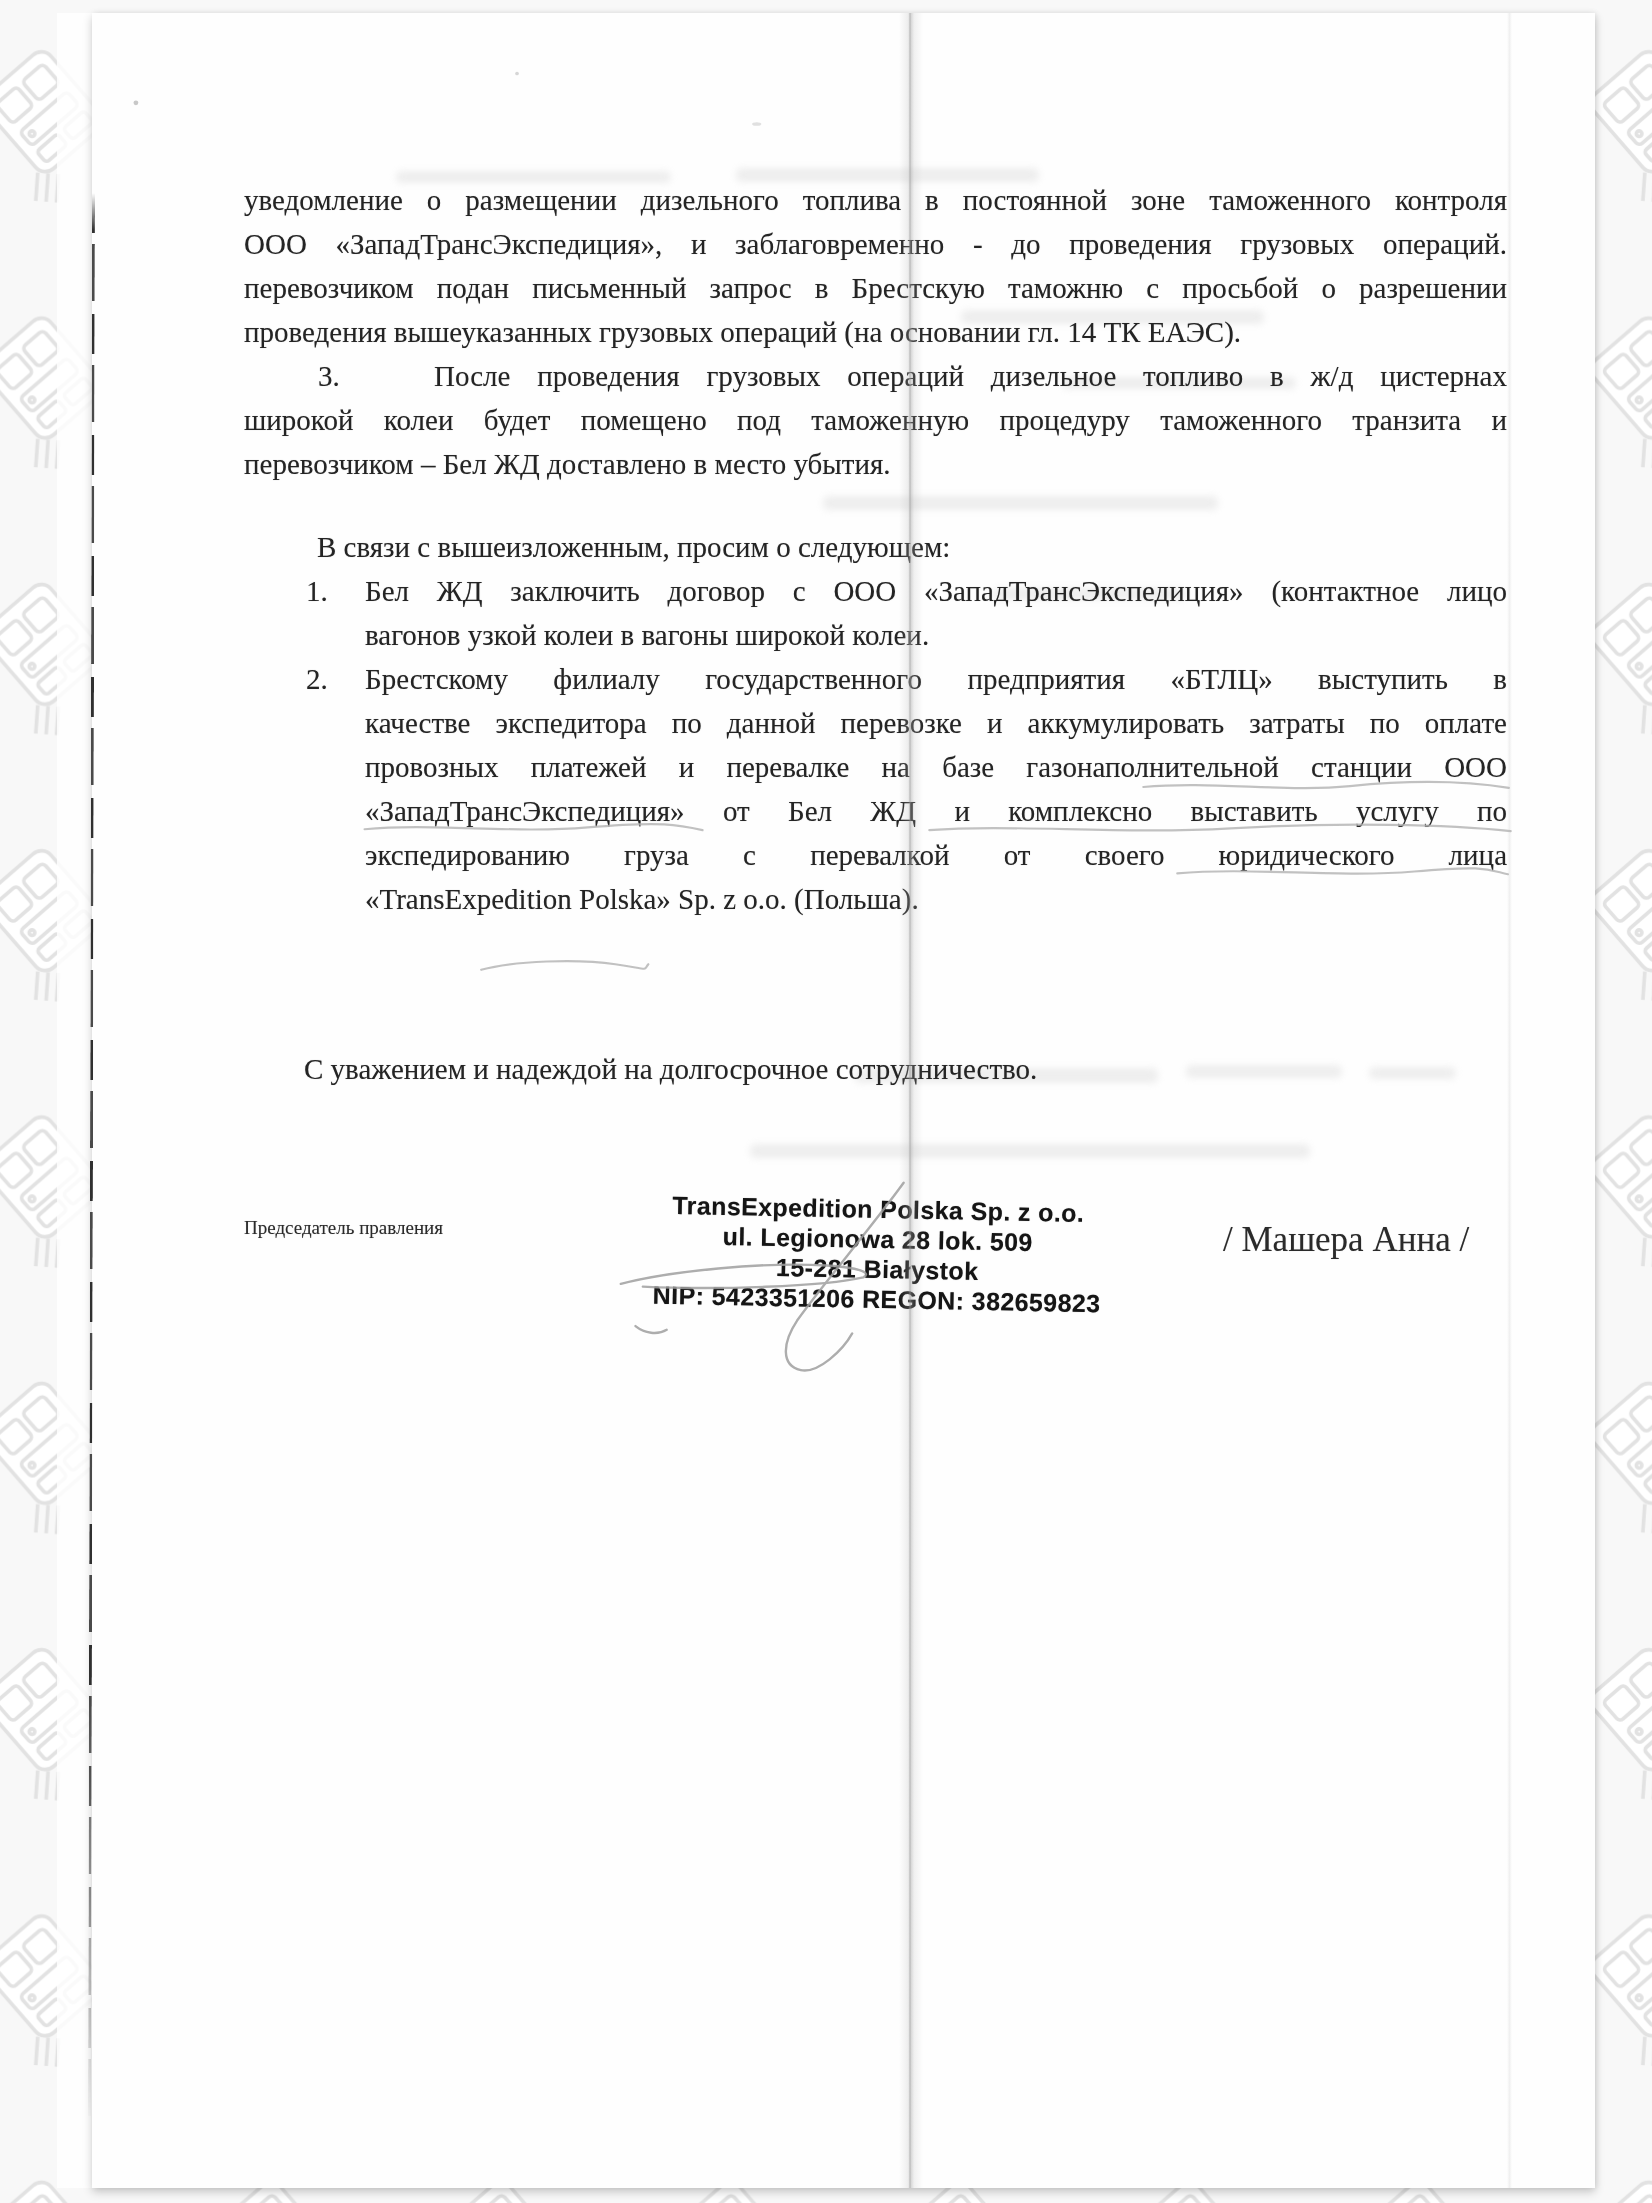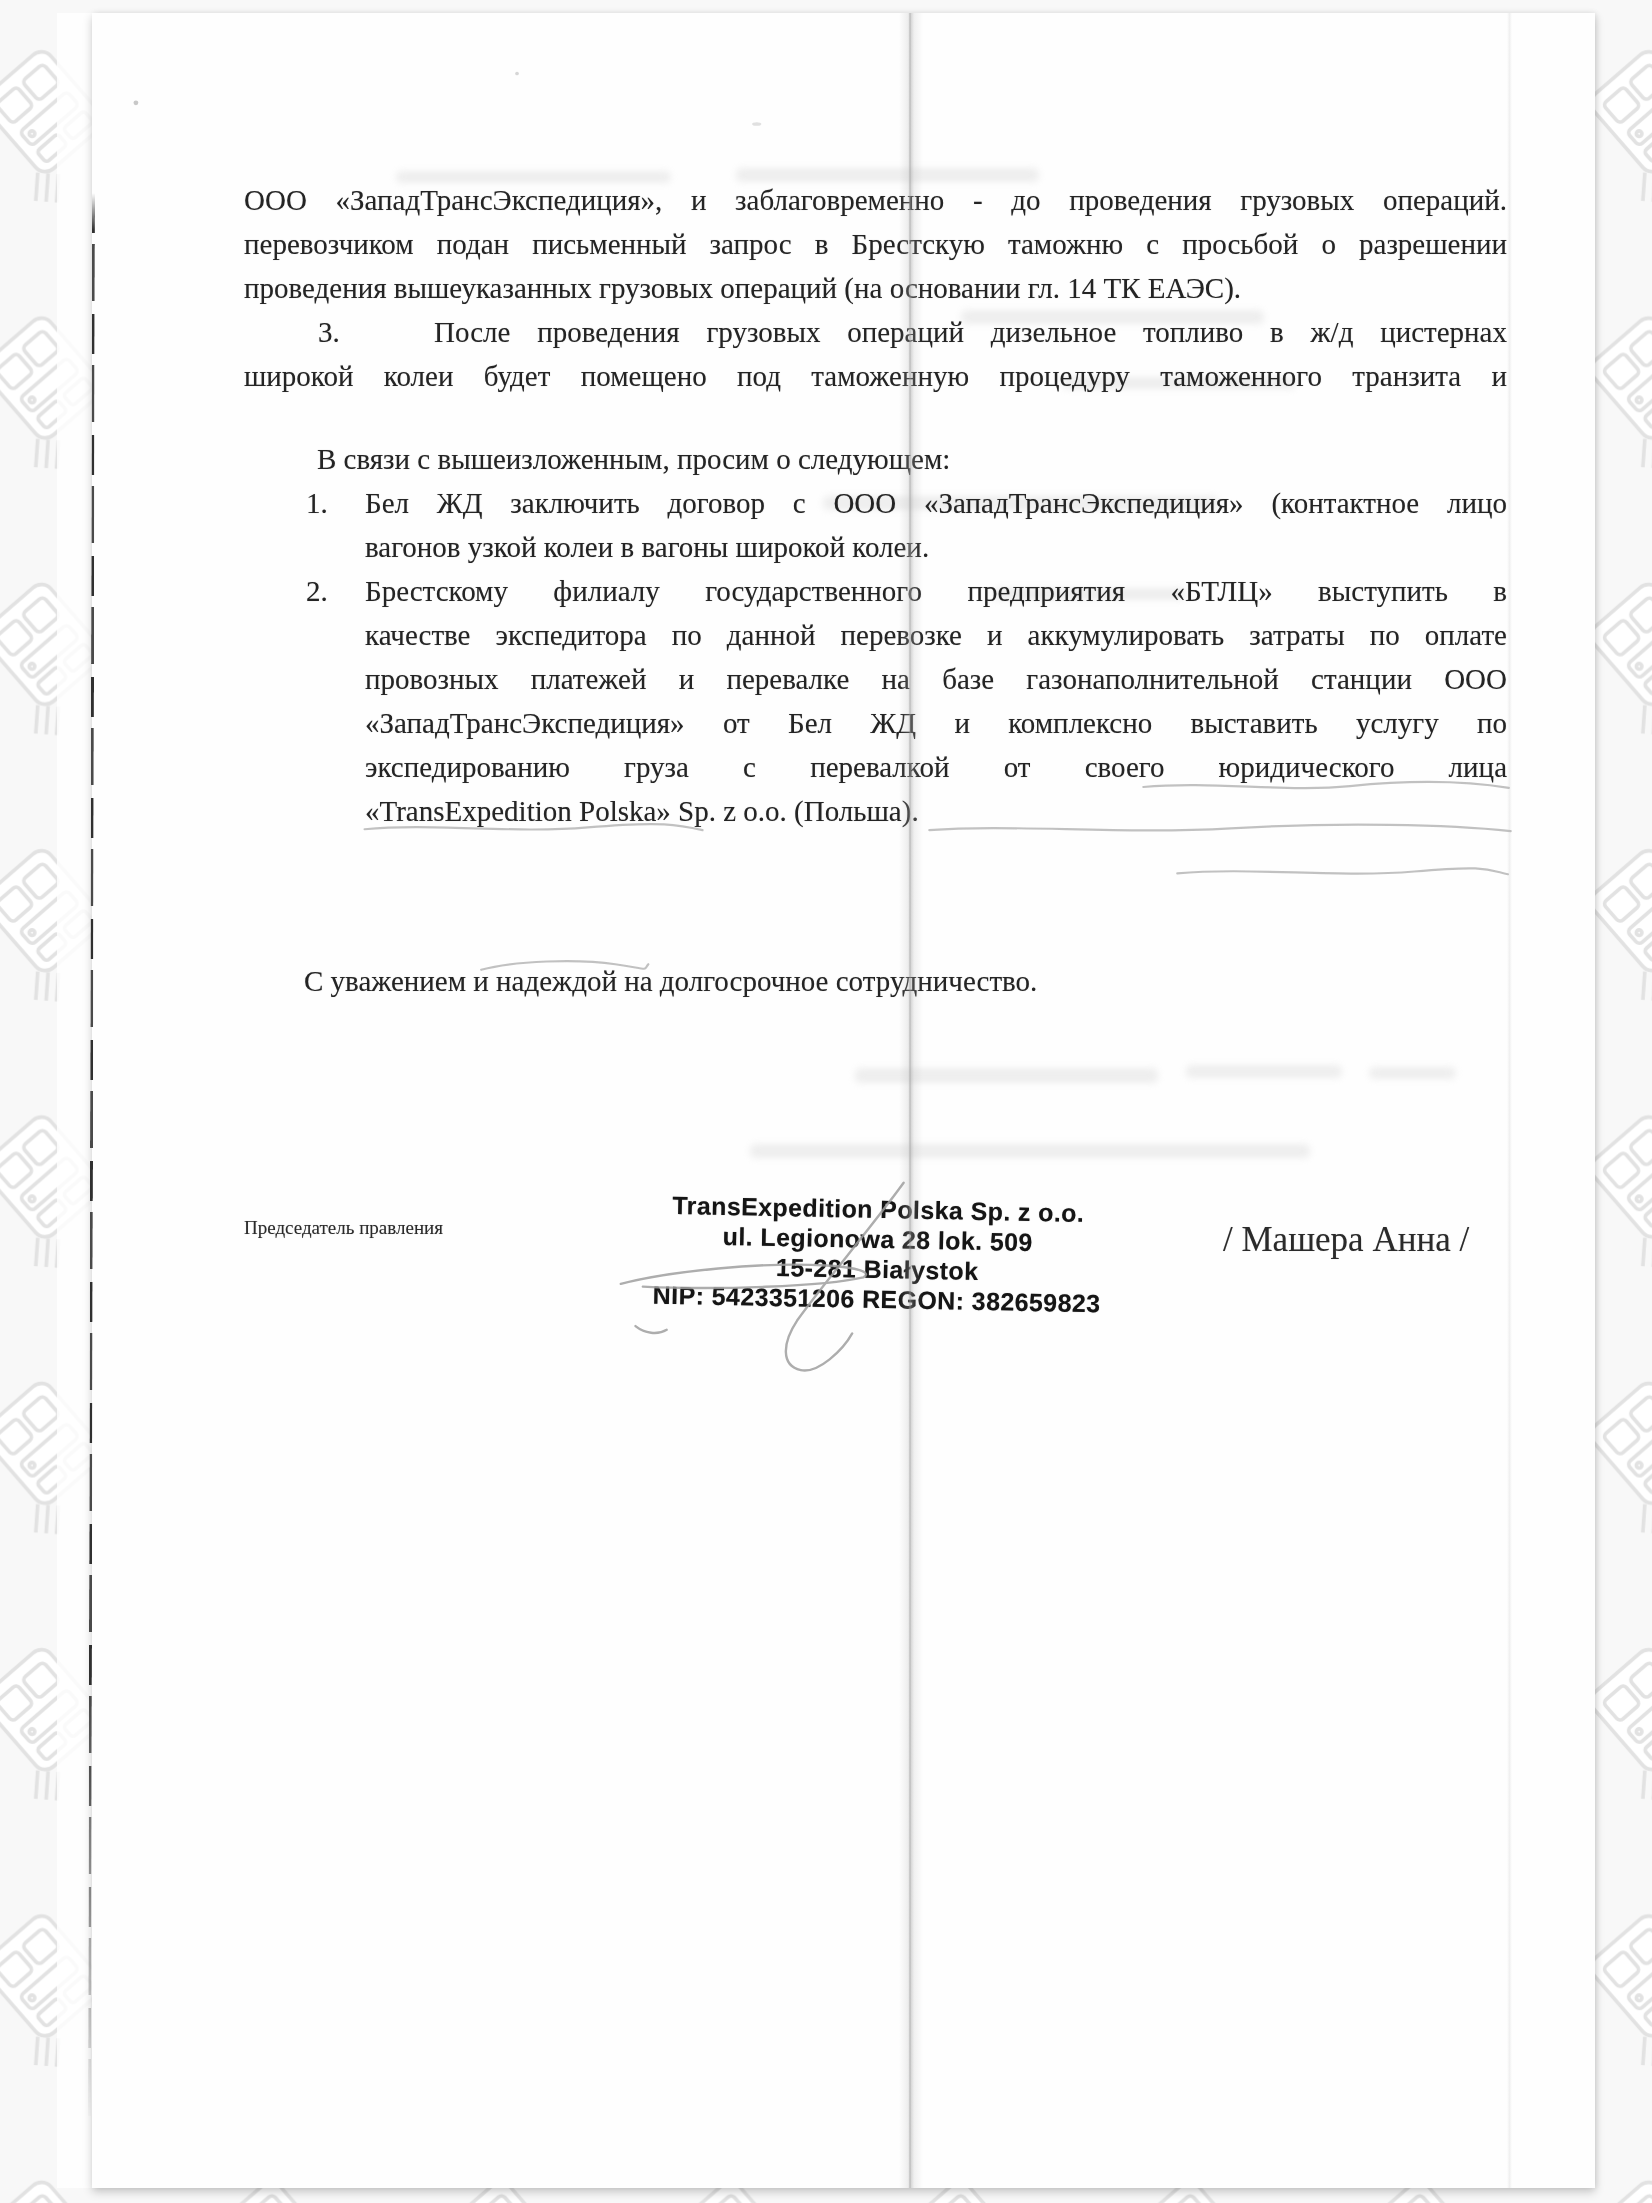--- a/index.html
+++ b/index.html
@@ -110,6 +110,7 @@
     <div class="textcol">
 
       <div class="para">
+        <div class="line just">уведомление о размещении дизельного топлива в постоянной зоне таможенного контроля</div>
         <div class="line just">ООО «ЗападТрансЭкспедиция», и заблаговременно - до проведения грузовых операций.</div>
         <div class="line just">перевозчиком подан письменный запрос в Брестскую таможню с просьбой о разрешении</div>
         <div class="line">проведения вышеуказанных грузовых операций (на основании гл. 14 ТК ЕАЭС).</div>

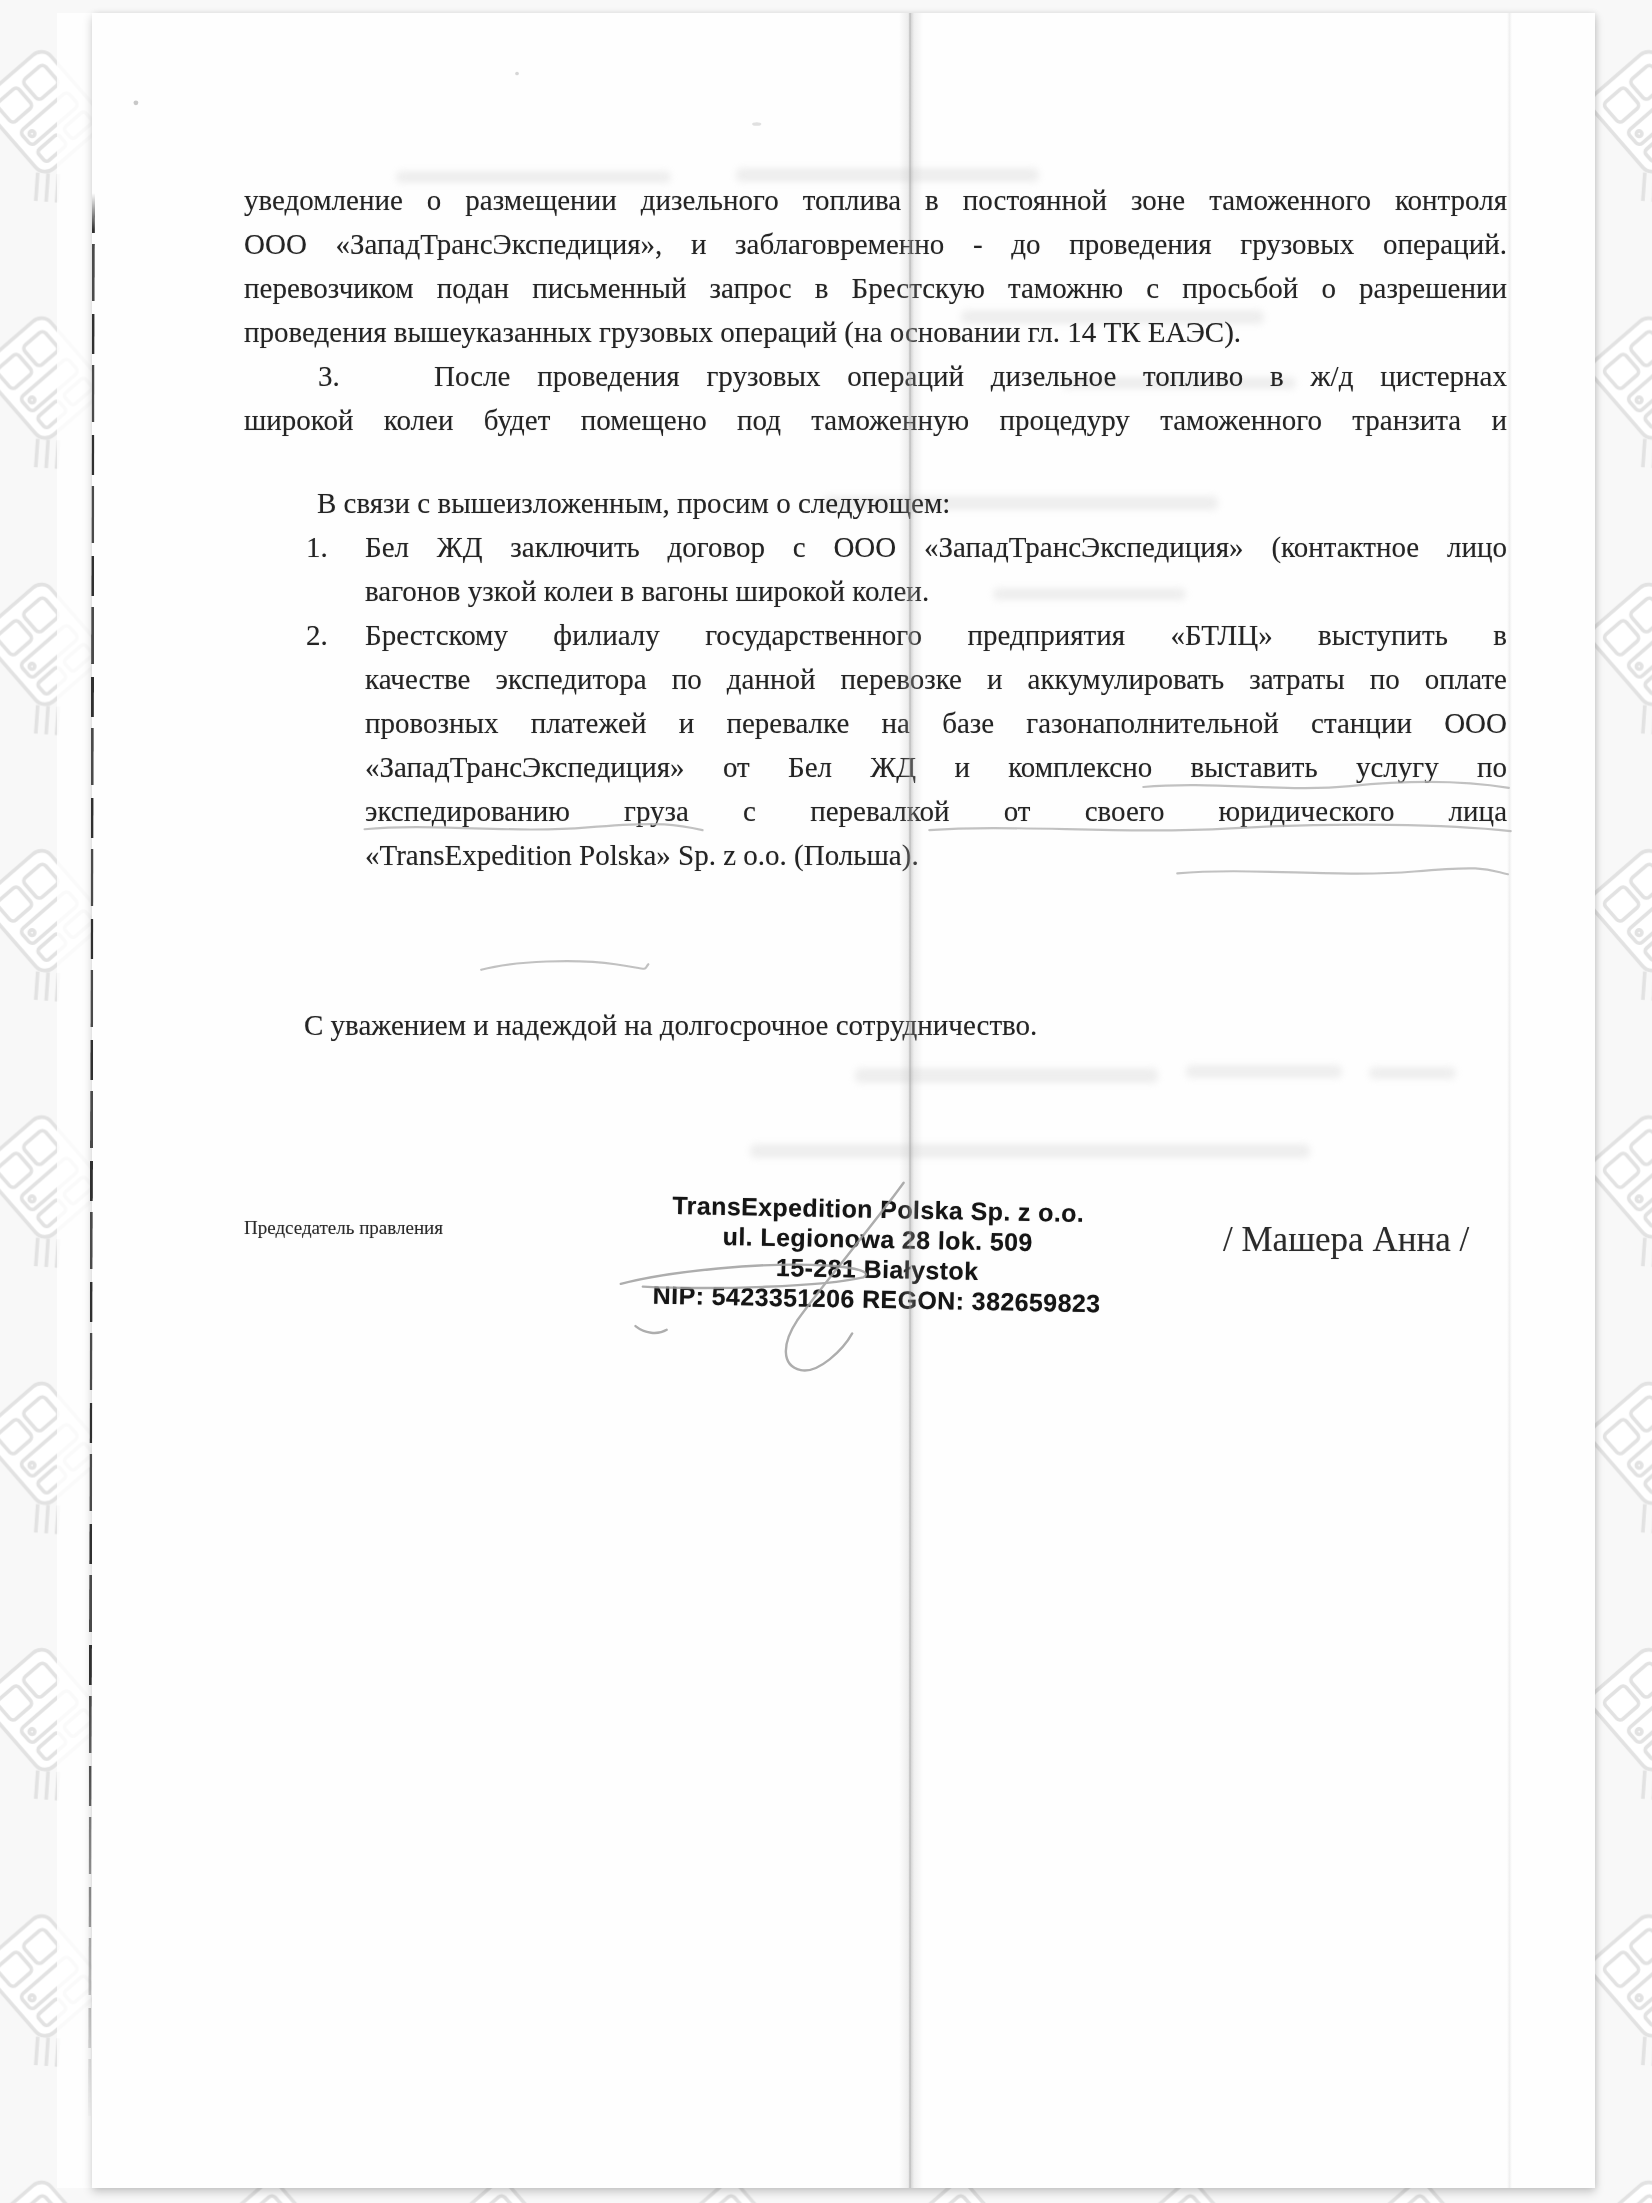--- a/index.html
+++ b/index.html
@@ -120,6 +120,7 @@
         <span class="pnum">3.</span>
         <div class="line just pindent">После проведения грузовых операций дизельное топливо в ж/д цистернах</div>
         <div class="line just">широкой колеи будет помещено под таможенную процедуру таможенного транзита и</div>
+        <div class="line">перевозчиком – Бел ЖД доставлено в место убытия.</div>
       </div>
 
       <div class="line intro">В связи с вышеизложенным, просим о следующем:</div>

